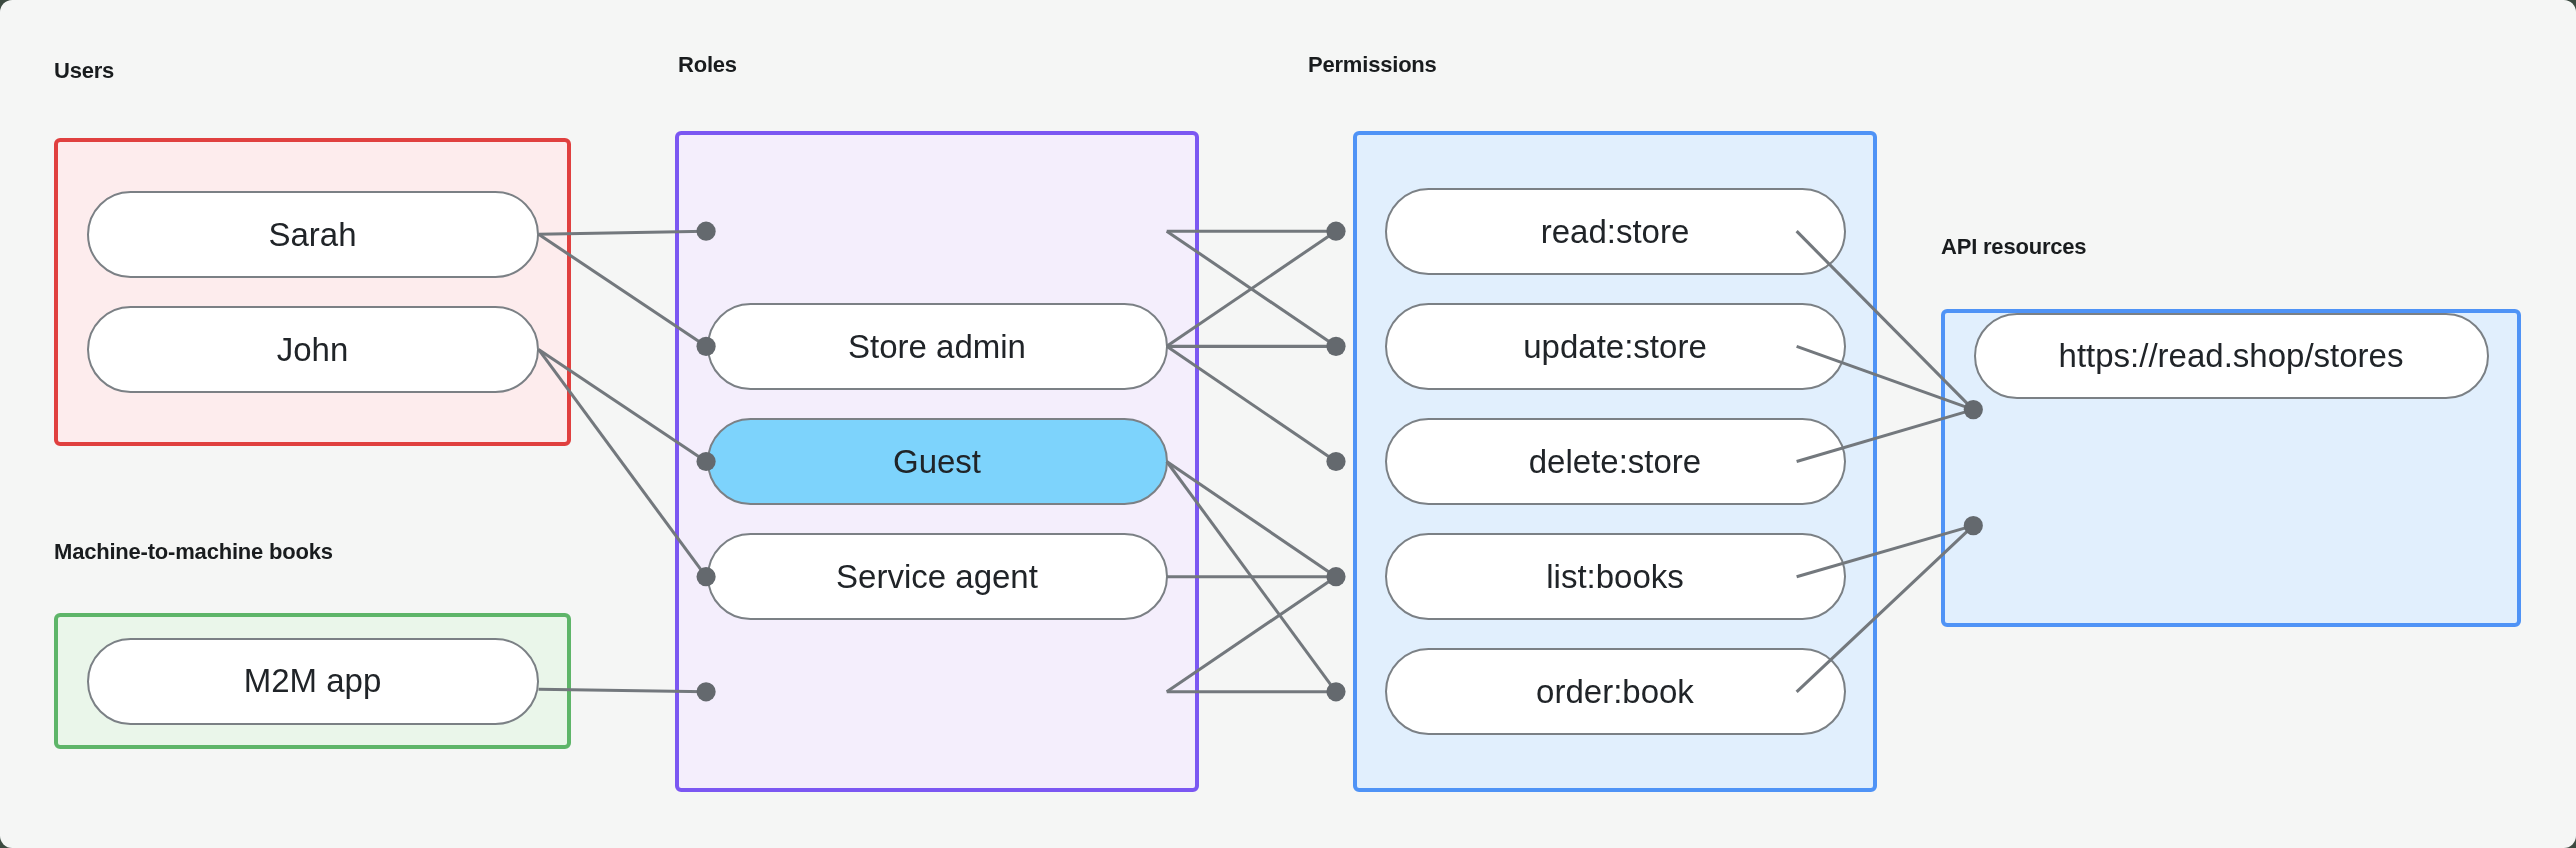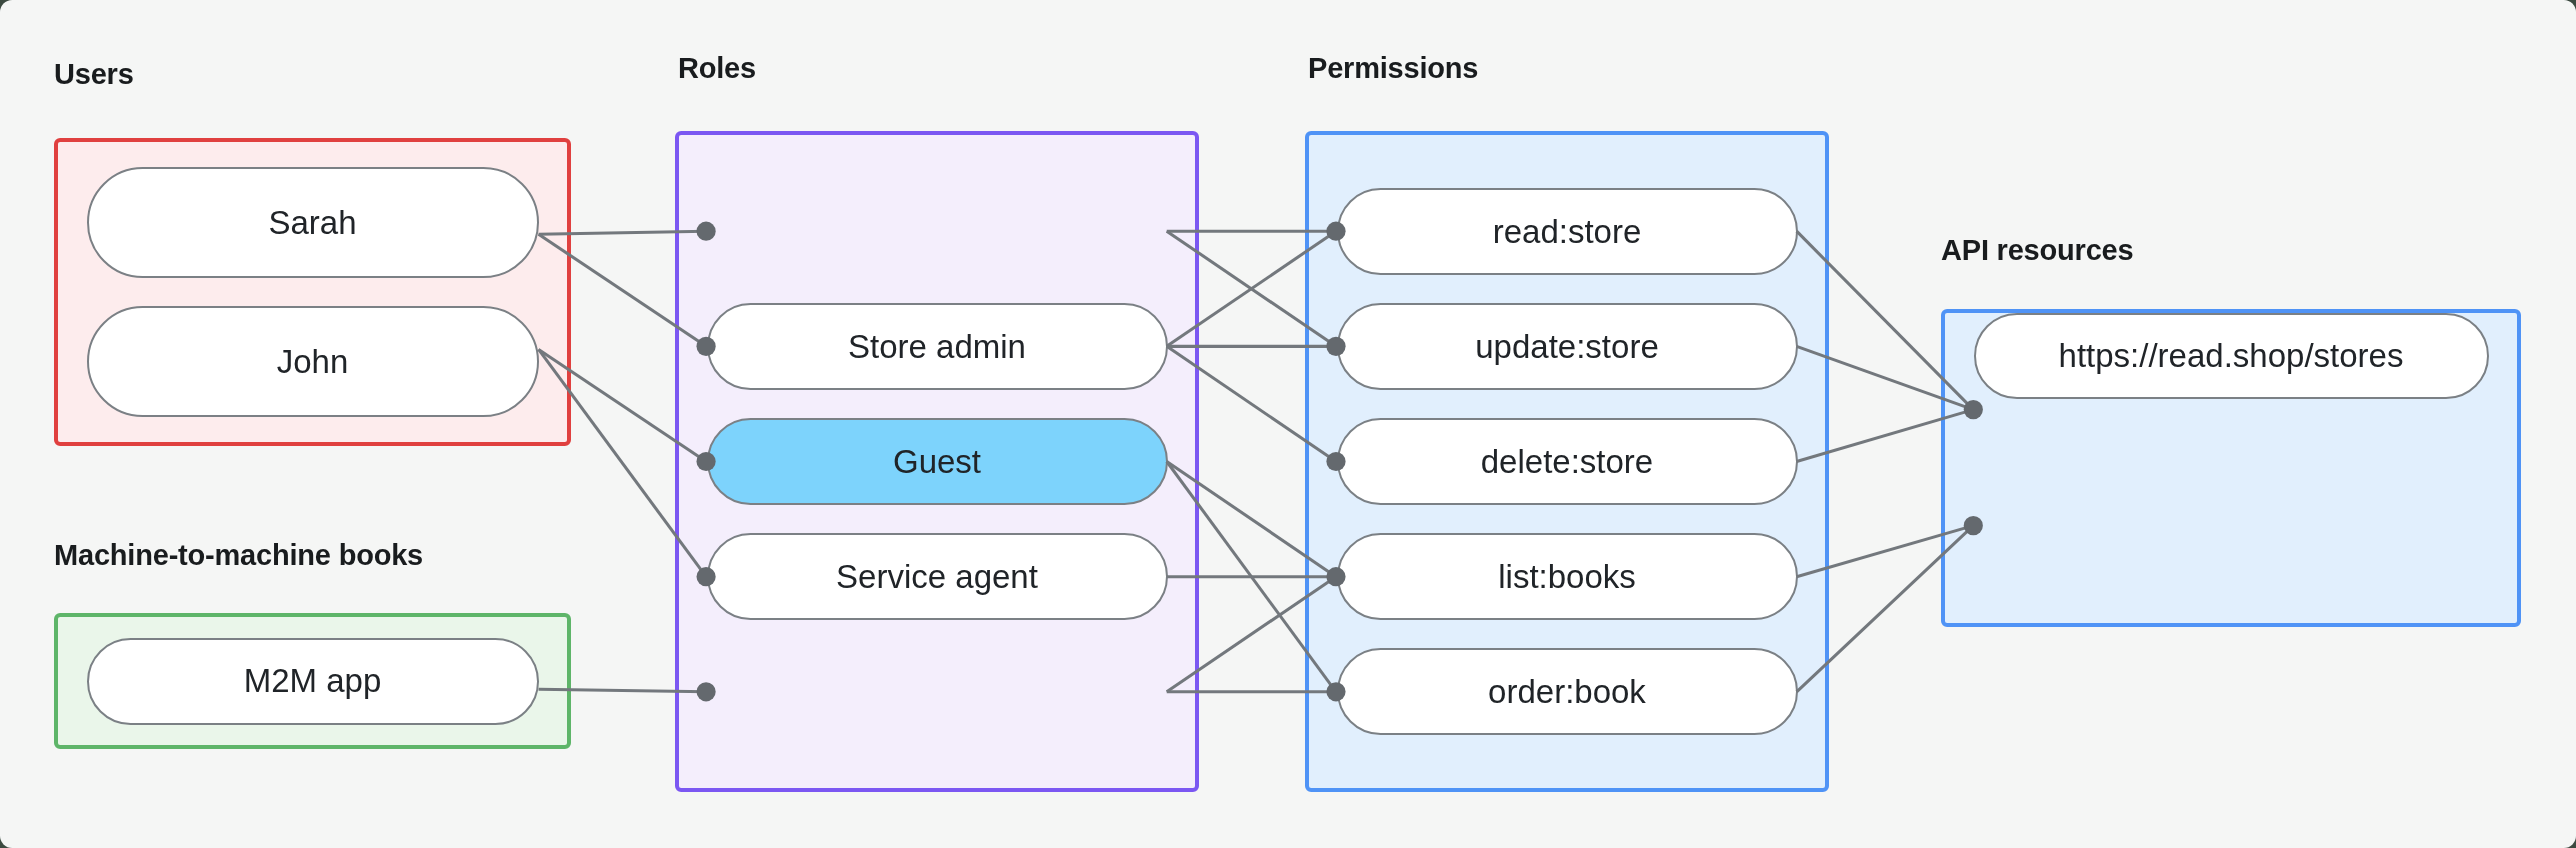--- a/index.html
+++ b/index.html
@@ -18,7 +18,7 @@
   }
   .group-label {
     position: absolute;
-    font-size: 29px;
+    font-size: 22px;
     font-weight: 600;
     color: #191c1e;
     letter-spacing: -0.2px;

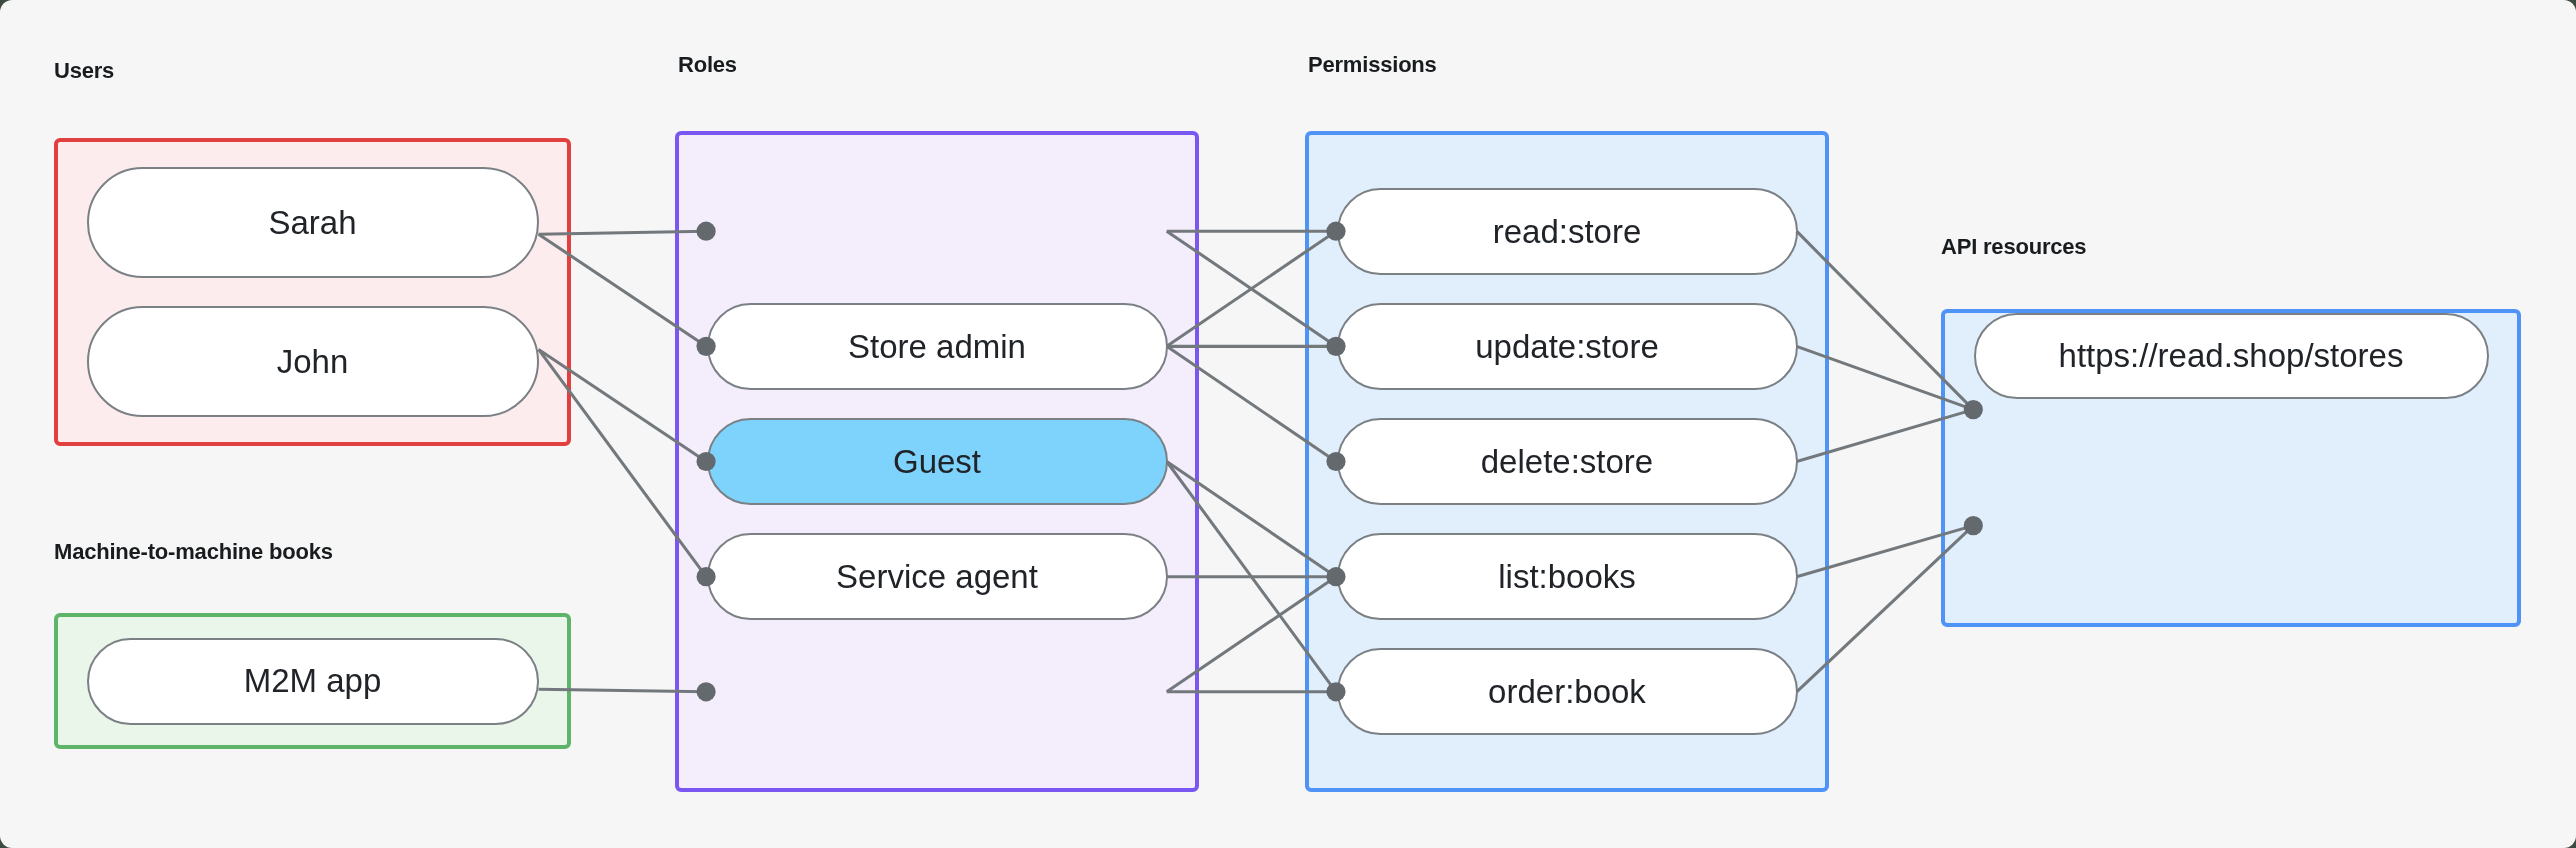--- a/index.html
+++ b/index.html
@@ -50,7 +50,7 @@
   
   .label-users       { left: 54px;   top: 58px;  }
   .box-users         { left: 54px;   top: 138px; width: 517px; height: 308px; }
-  .box-users .pill   { width: 452px; height: 111px; }
+  .box-users .pill   { width: 452px; height: 87px; }
   .box-users         { gap: 28px; }
 
   .label-roles       { left: 678px;  top: 52px;  }

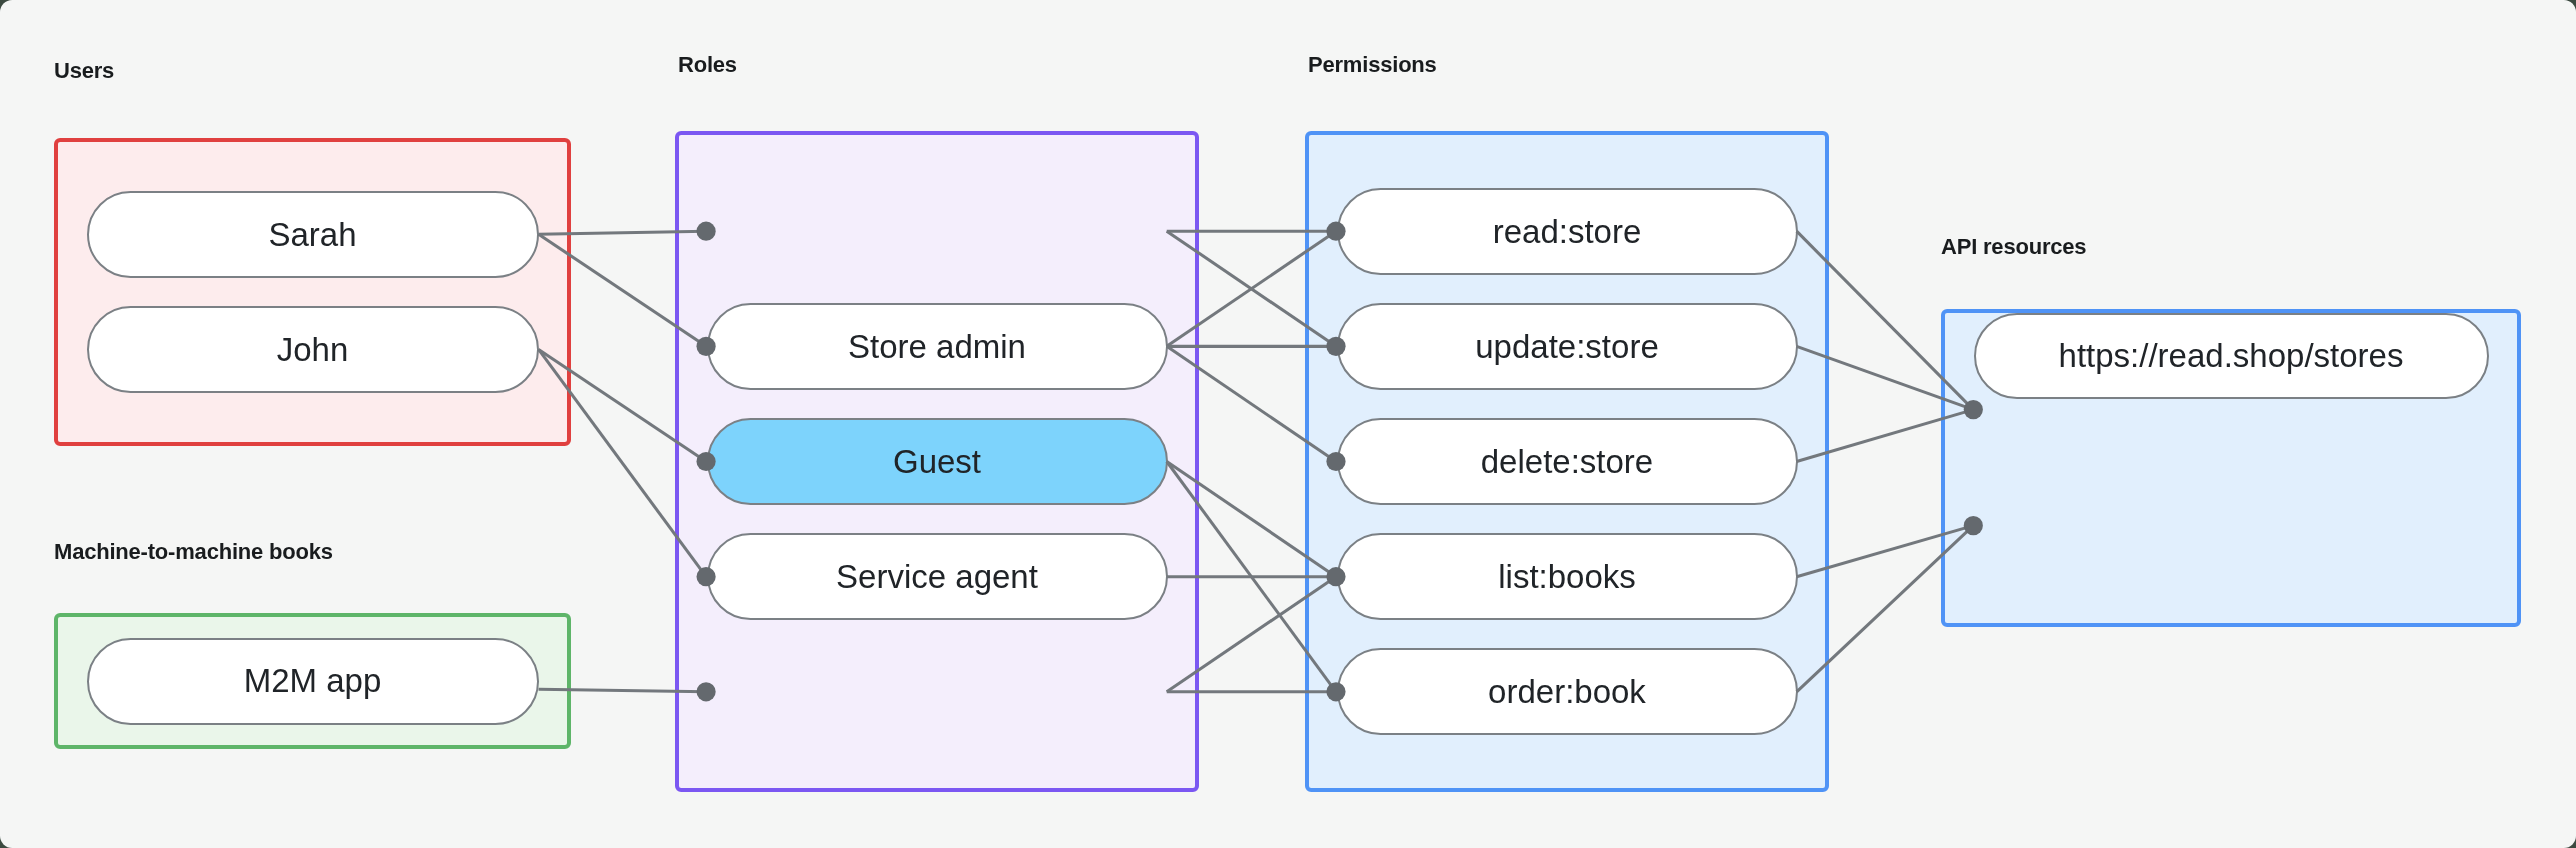--- a/index.html
+++ b/index.html
@@ -61,7 +61,7 @@
   .label-permissions { left: 1308px; top: 52px;  }
   .box-permissions   { left: 1305px; top: 131px; width: 524px; height: 661px; }
   .box-permissions .pill { width: 461px; height: 87px; }
-  .box-permissions   { gap: 28px; }
+  .box-permissions   { gap: 28px; margin-left: 48px; }
 
   .label-api         { left: 1941px; top: 234px; }
   .box-api           { left: 1941px; top: 309px; width: 580px; height: 318px; }

